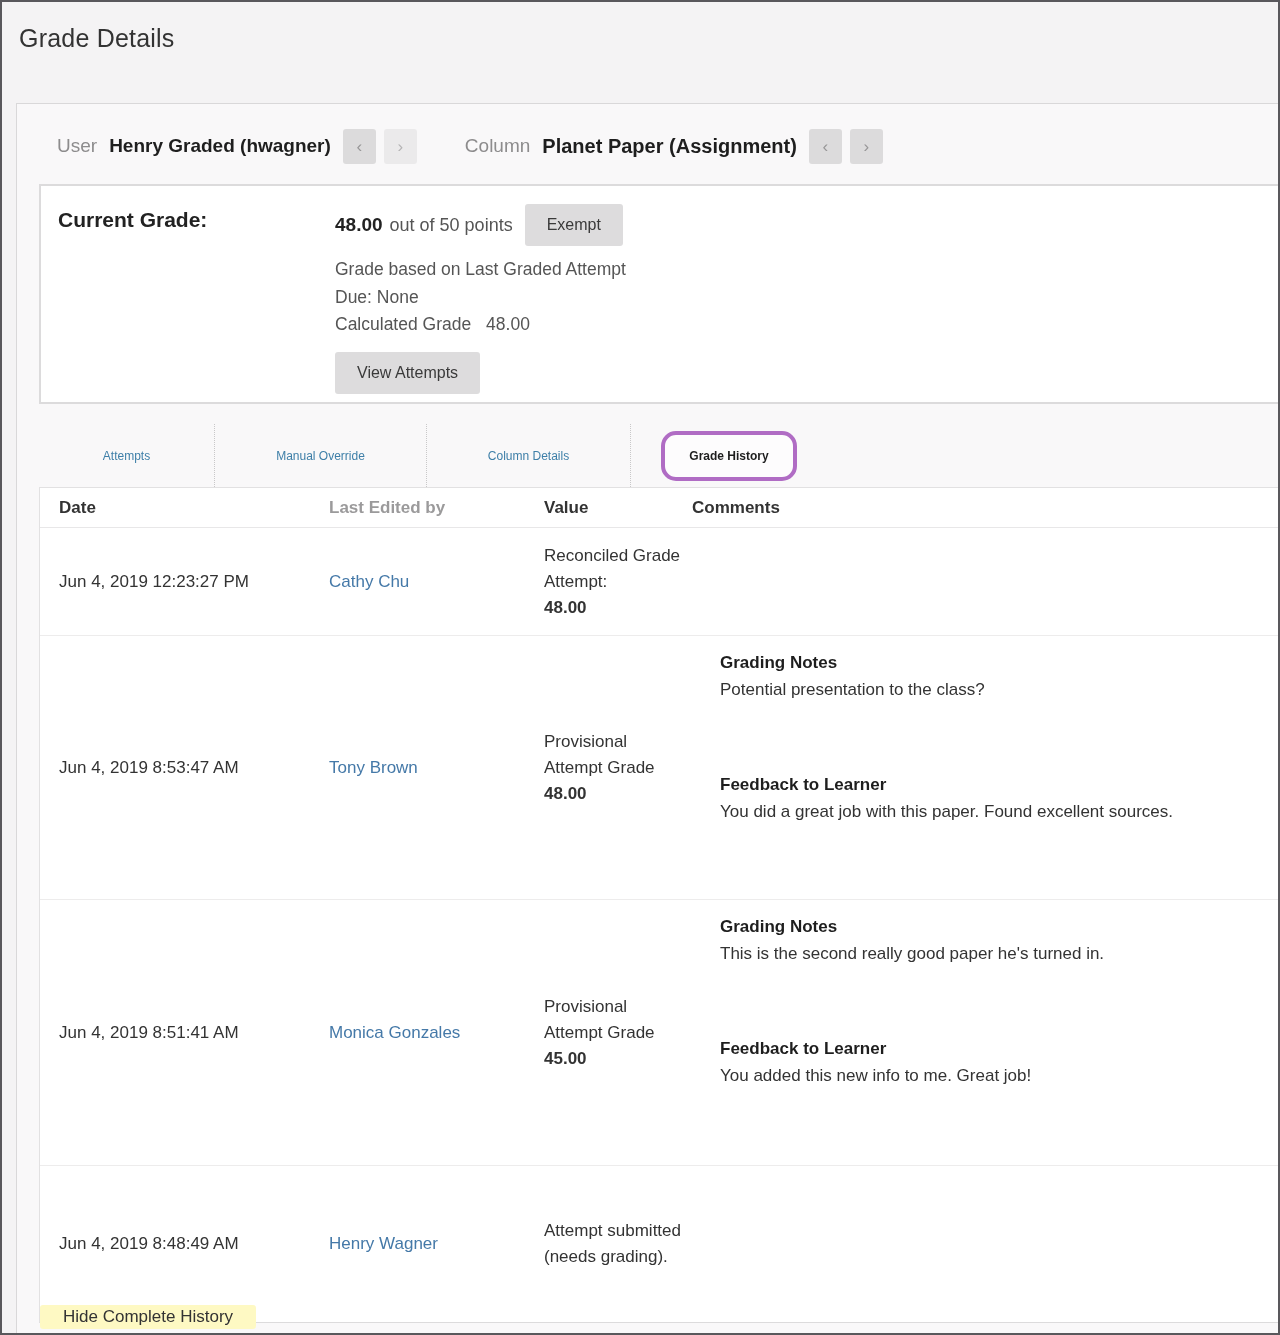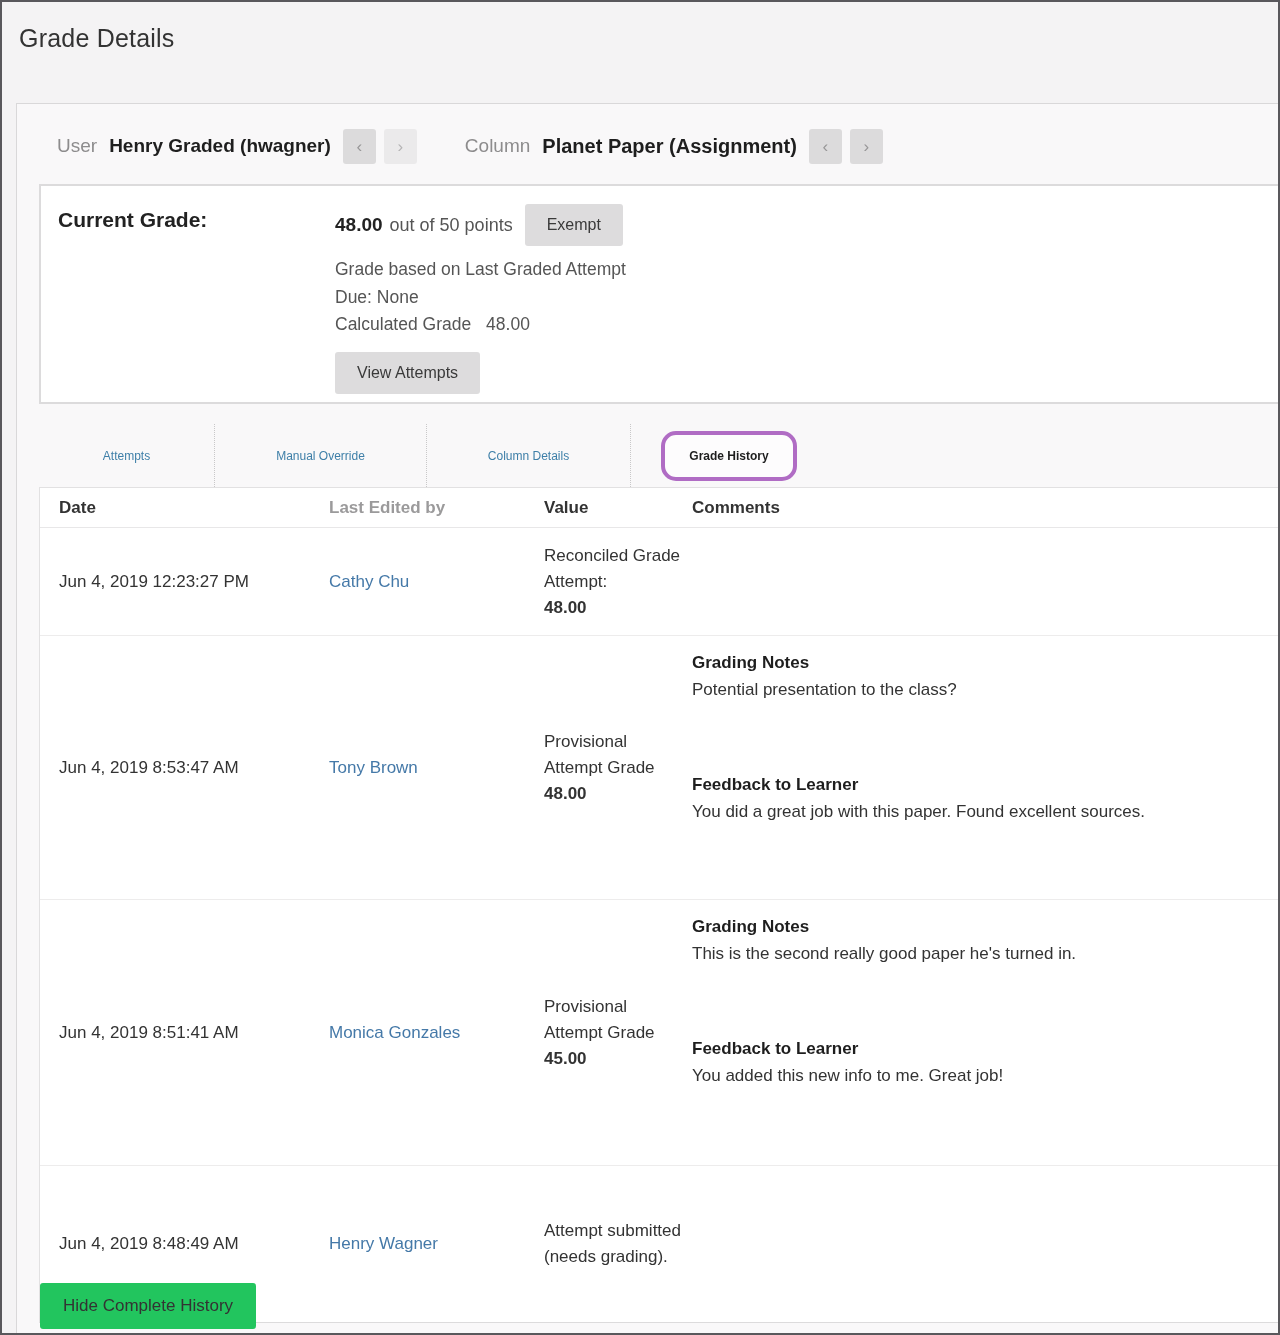--- a/index.html
+++ b/index.html
@@ -88,7 +88,7 @@
   .c-edited { width:215px; font-size:17px; }
   .c-value { width:148px; font-size:17px; color:#333; line-height:26px; }
   .c-comments { flex:1; font-size:17px; color:#333; line-height:27px; }
-  .c-comments.has-blocks { align-self:flex-start; padding-top:13px; }
+  .c-comments.has-blocks { align-self:flex-start; padding-top:13px;margin-left:28px; }
   .comment-block .c-head { font-weight:700; color:#1e1e1e; }
   .comment-block.gap-after { margin-bottom:68px; }
   .link { color:#4579a8; text-decoration:none; cursor:pointer; }

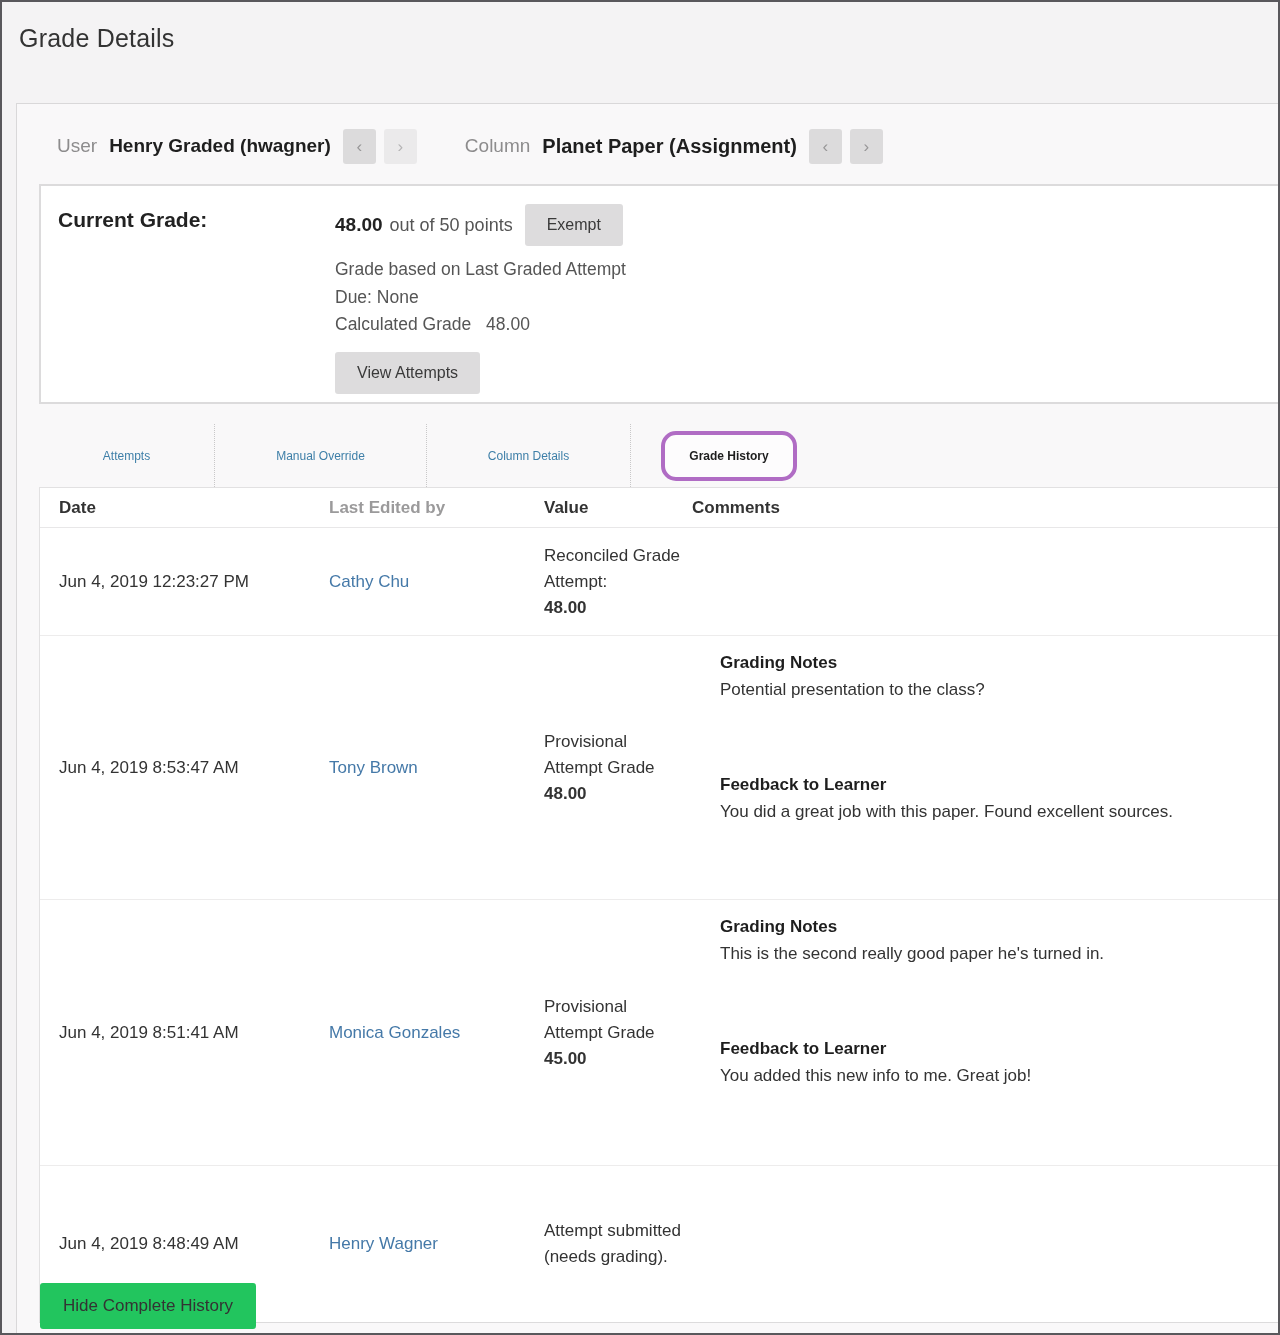--- a/index.html
+++ b/index.html
@@ -97,8 +97,8 @@
 
   .hide-history-btn {
     position:absolute; left:38px; bottom:4px;
-    background:#22c55e; border:none; border-radius:3px;
-    color:#333; font-size:17px; padding:13px 23px; cursor:pointer;
+    background:#fef9c3; border:none; border-radius:3px;
+    color:#333; font-size:17px; padding:2px 23px; cursor:pointer;
     font-family:"Liberation Sans","DejaVu Sans",sans-serif;
   }
 </style>

